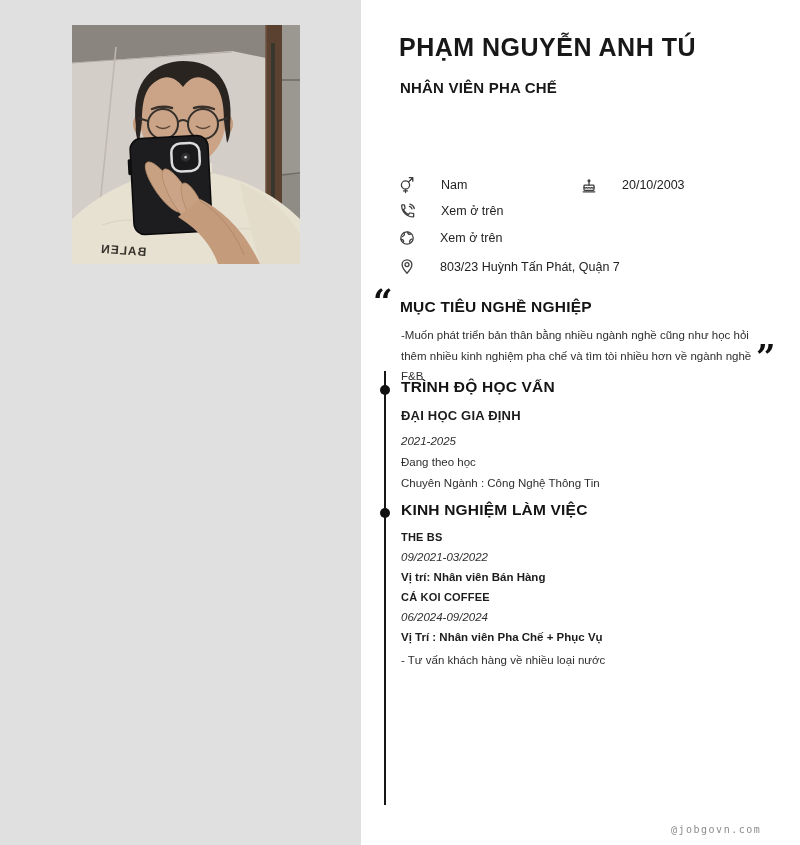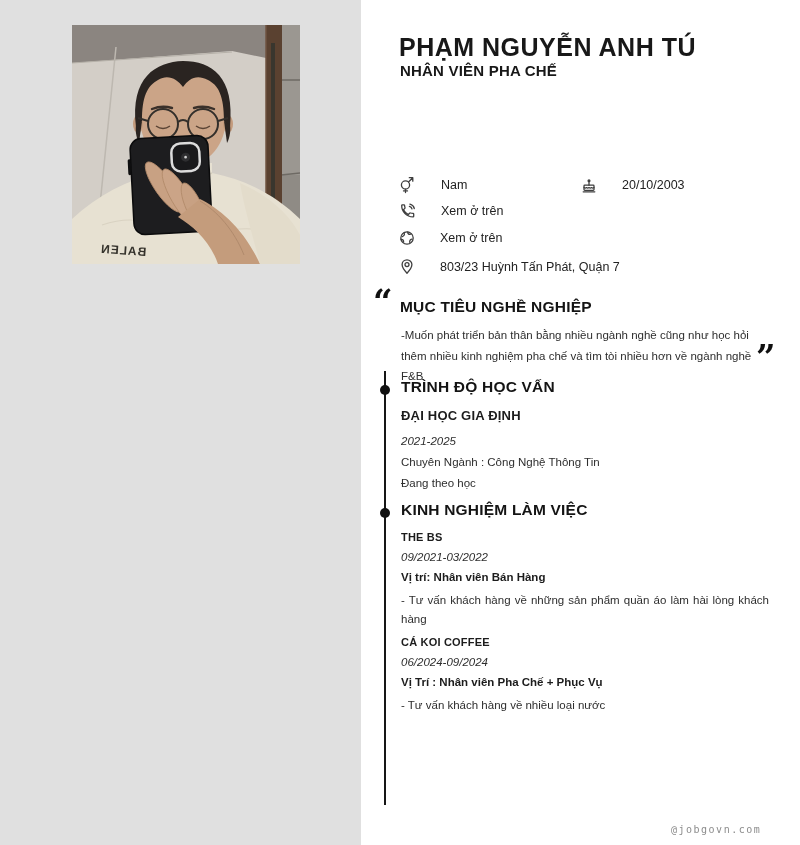--- a/index.html
+++ b/index.html
@@ -12,7 +12,7 @@
   .photo svg{display:block;}
 
   .name{position:absolute;left:399px;top:33px;font-size:25px;font-weight:bold;letter-spacing:.5px;color:#181818;white-space:nowrap;text-align:right;}
-  .job-title{position:absolute;left:400px;top:62px;font-size:15px;font-weight:bold;color:#181818;letter-spacing:.2px;}
+  .job-title{position:absolute;left:400px;top:79px;font-size:15px;font-weight:bold;color:#181818;letter-spacing:.2px;}
 
   .info-row{position:absolute;display:flex;align-items:center;gap:25px;font-size:12.5px;color:#222;white-space:nowrap;}
   .info-row svg{flex:0 0 auto;}

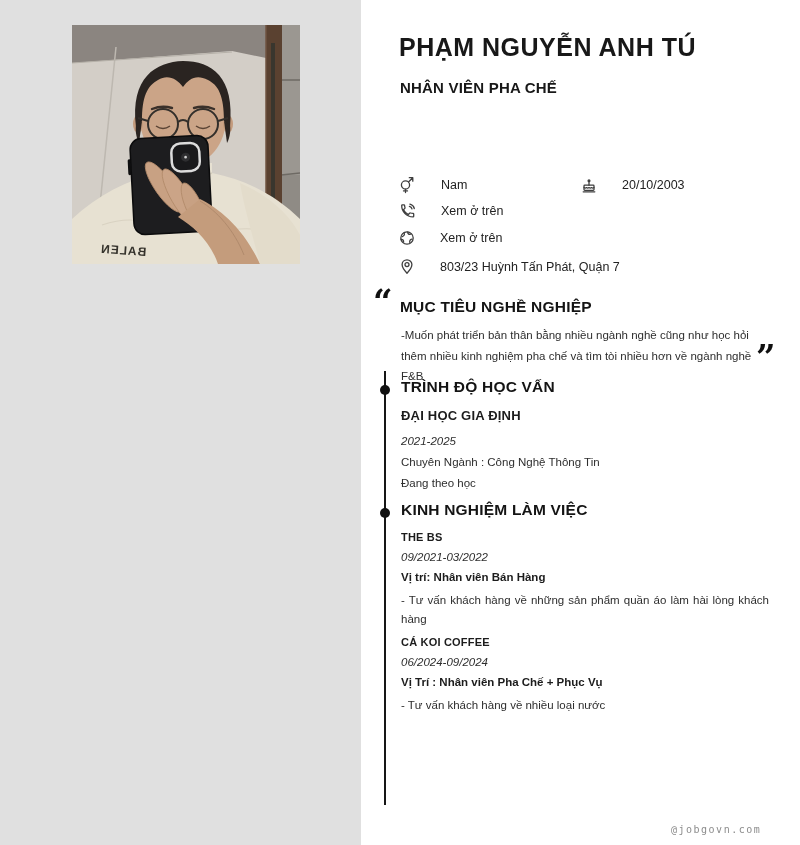--- a/index.html
+++ b/index.html
@@ -184,8 +184,8 @@
 <div class="edu-block">
   <div class="bold-sm">ĐẠI HỌC GIA ĐỊNH</div>
   <div class="italic-line">2021-2025</div>
+  <div class="plain-line">Đang theo học</div>
   <div class="plain-line">Chuyên Ngành : Công Nghệ Thông Tin</div>
-  <div class="plain-line">Đang theo học</div>
 </div>
 
 <div class="sec-heading h-exp">KINH NGHIỆM LÀM VIỆC</div>

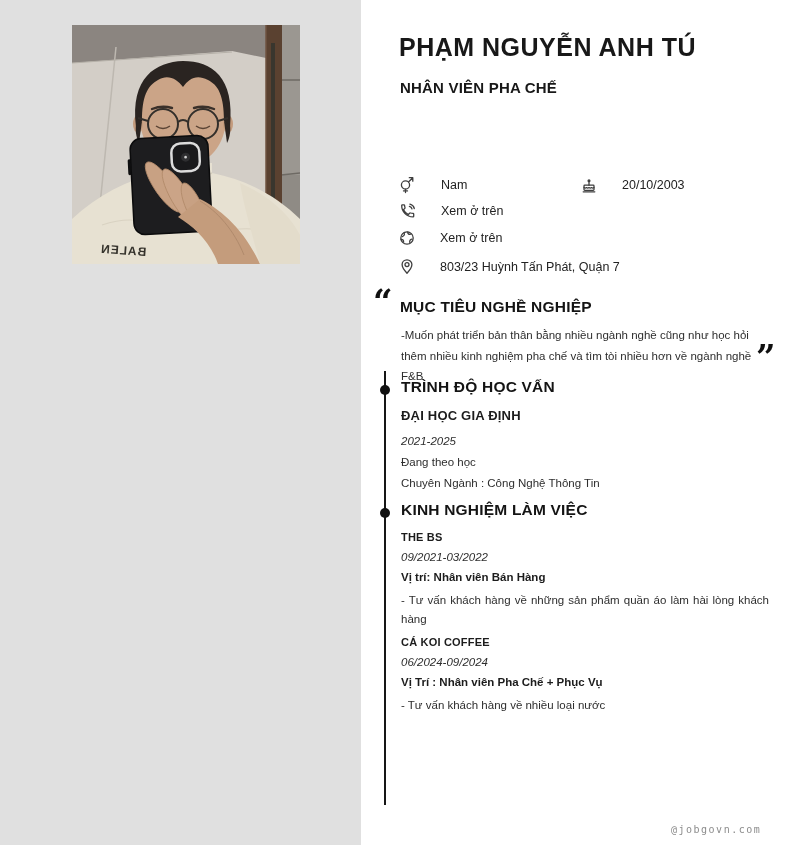--- a/index.html
+++ b/index.html
@@ -194,7 +194,6 @@
     <div class="company">THE BS</div>
     <div class="period italic-line">09/2021-03/2022</div>
     <div class="position">Vị trí: Nhân viên Bán Hàng</div>
-    <div class="desc">- Tư vấn khách hàng về những sản phẩm quần áo làm hài lòng khách hàng</div>
   </div>
   <div class="job">
     <div class="company">CÁ KOI COFFEE</div>

